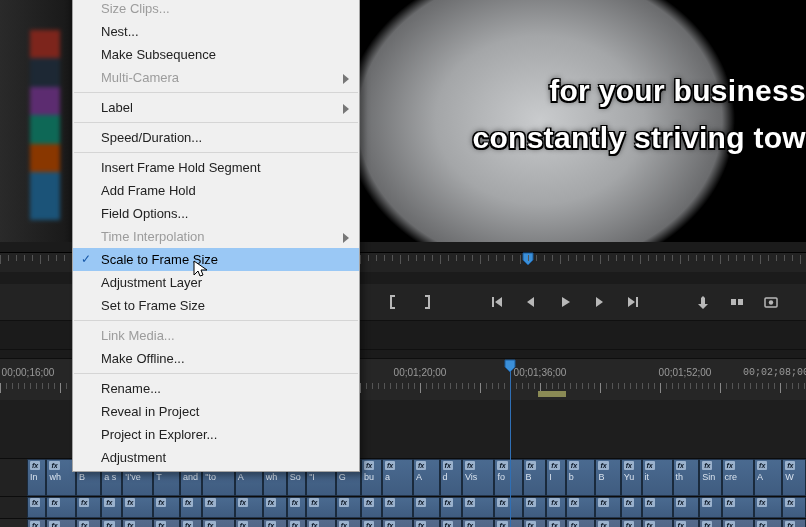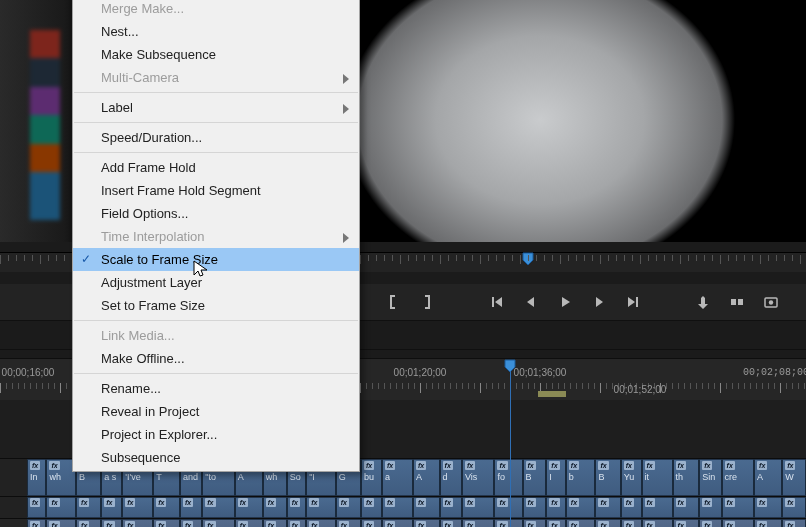--- a/index.html
+++ b/index.html
@@ -865,7 +865,7 @@
 </div>
 
 <div class="ctx" id="ctx">
-    <div class="mi disabled"><span>Merge Make...</span></div>
+    <div class="mi disabled"><span>Size Clips...</span></div>
     <div class="mi"><span>Nest...</span></div>
     <div class="mi"><span>Make Subsequence</span></div>
     <div class="mi disabled"><span>Multi-Camera</span><span class="sub"><svg width="6" height="10" viewBox="0 0 6 10">

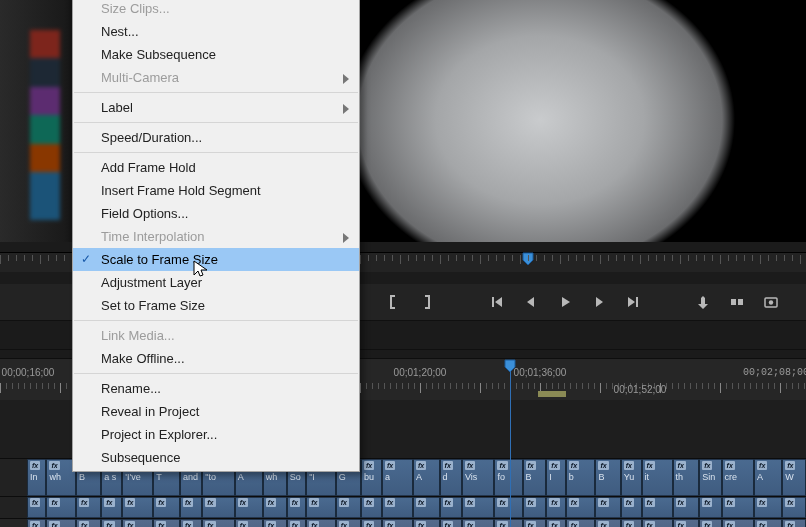--- a/index.html
+++ b/index.html
@@ -217,6 +217,8 @@
 <div class="preview">
   <div class="photo"></div>
   <div class="bookspine"></div>
+  <div class="caption"><span>for your business</span>
+<span>constantly striving tow</span></div>
 </div>
 
 <div class="mini-ruler">

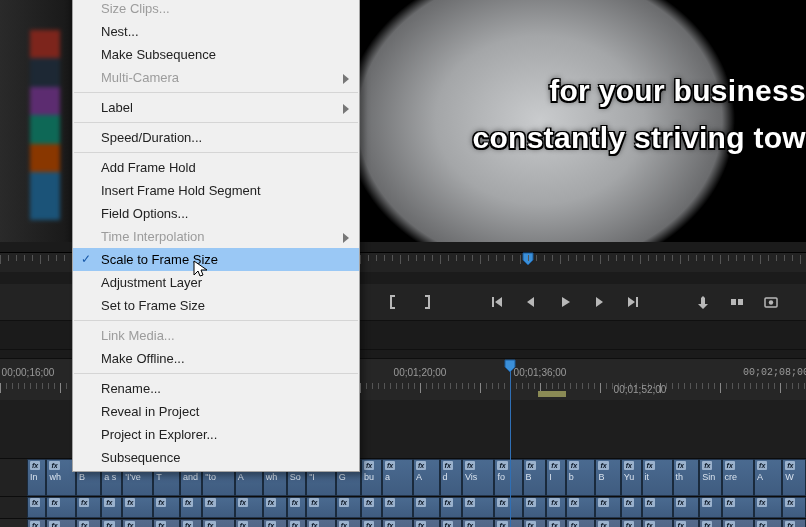--- a/index.html
+++ b/index.html
@@ -880,8 +880,8 @@
     <div class="sep"></div>
     <div class="mi"><span>Speed/Duration...</span></div>
     <div class="sep"></div>
+    <div class="mi"><span>Insert Frame Hold Segment</span></div>
     <div class="mi"><span>Add Frame Hold</span></div>
-    <div class="mi"><span>Insert Frame Hold Segment</span></div>
     <div class="mi"><span>Field Options...</span></div>
     <div class="mi disabled"><span>Time Interpolation</span><span class="sub"><svg width="6" height="10" viewBox="0 0 6 10">
           <path d="M0 0l6 5-6 5z" fill="currentColor"></path>

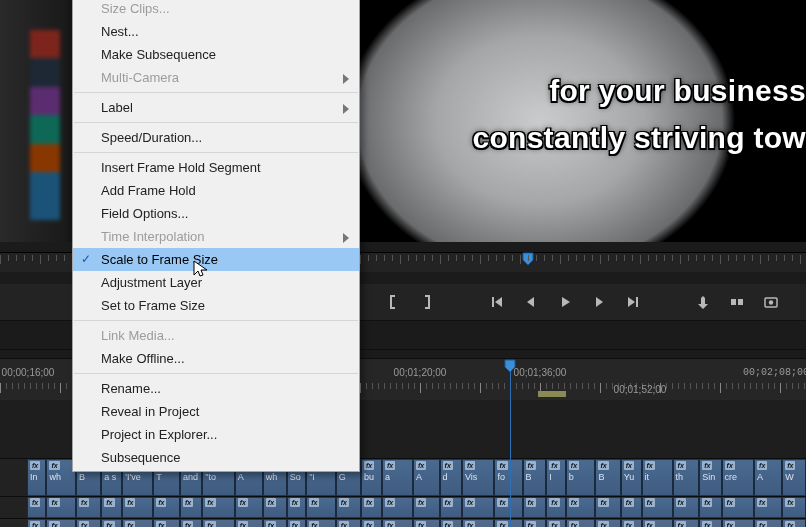--- a/index.html
+++ b/index.html
@@ -550,7 +550,7 @@
 <div class="major" style="left: 28px;">00;00;16;00</div>
     <div class="major" style="left: 420px;">00;01;20;00</div>
     <div class="major" style="left: 540px;">00;01;36;00</div>
-    <div class="major" style="left: 640px; margin-top: 17px;">00;01;52;00</div>
+    <div class="major" style="left: 685px;">00;01;52;00</div>
     <div class="major" style="left: 776px; font-family: Liberation Mono, monospace;">00;02;08;00</div>
   </div>
 

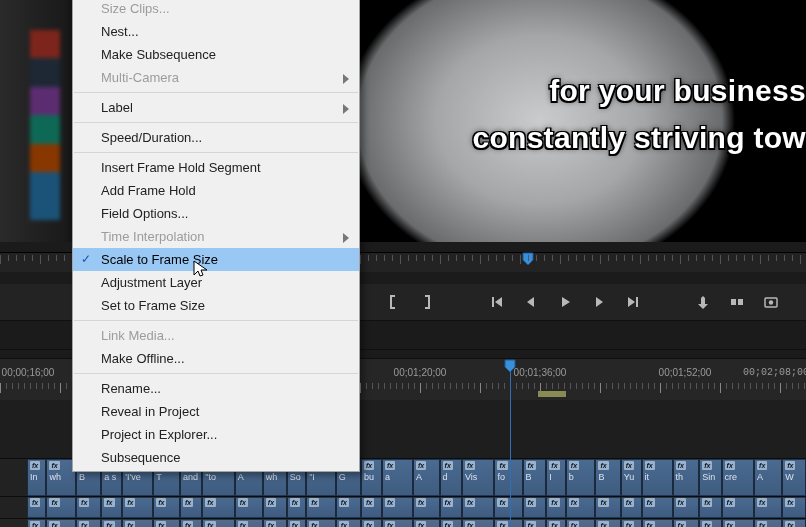--- a/index.html
+++ b/index.html
@@ -896,7 +896,7 @@
     <div class="mi"><span>Rename...</span></div>
     <div class="mi"><span>Reveal in Project</span></div>
     <div class="mi"><span>Project in Explorer...</span></div>
-    <div class="mi"><span>Subsequence</span></div>
+    <div class="mi"><span>Adjustment</span></div>
   </div>
 
 <div class="cursor" id="cursor" style="left: 193px; top: 260px;">

